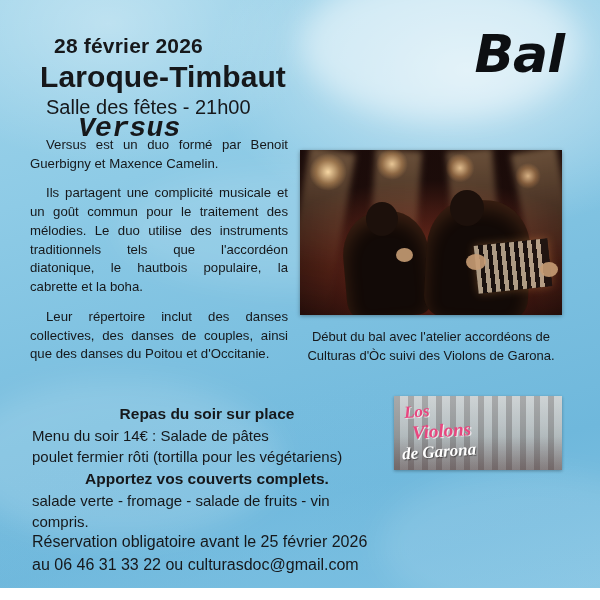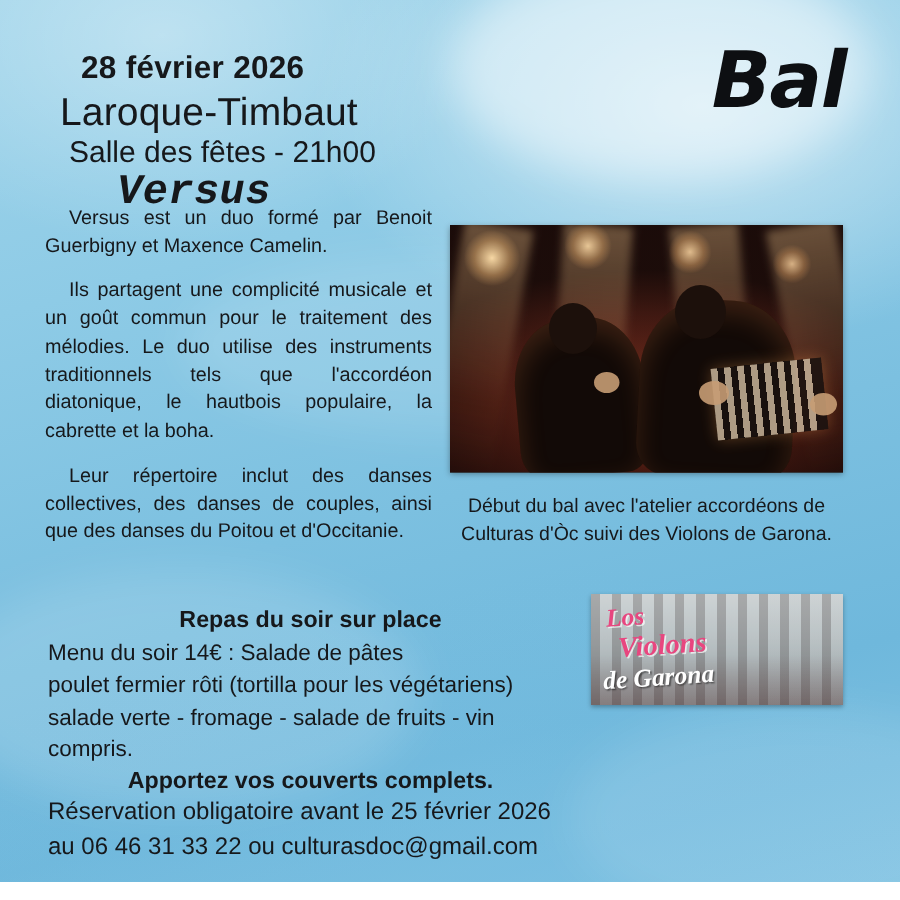--- a/index.html
+++ b/index.html
@@ -50,8 +50,8 @@
     margin: 0 0 2px 14px;
   }
   .town {
-    font-size: 26px;
-    font-weight: normal;
+    font-size: 30px;
+    font-weight: bold;
     letter-spacing: 0.1px;
     line-height: 1.12;
     margin: 0 0 2px 0;

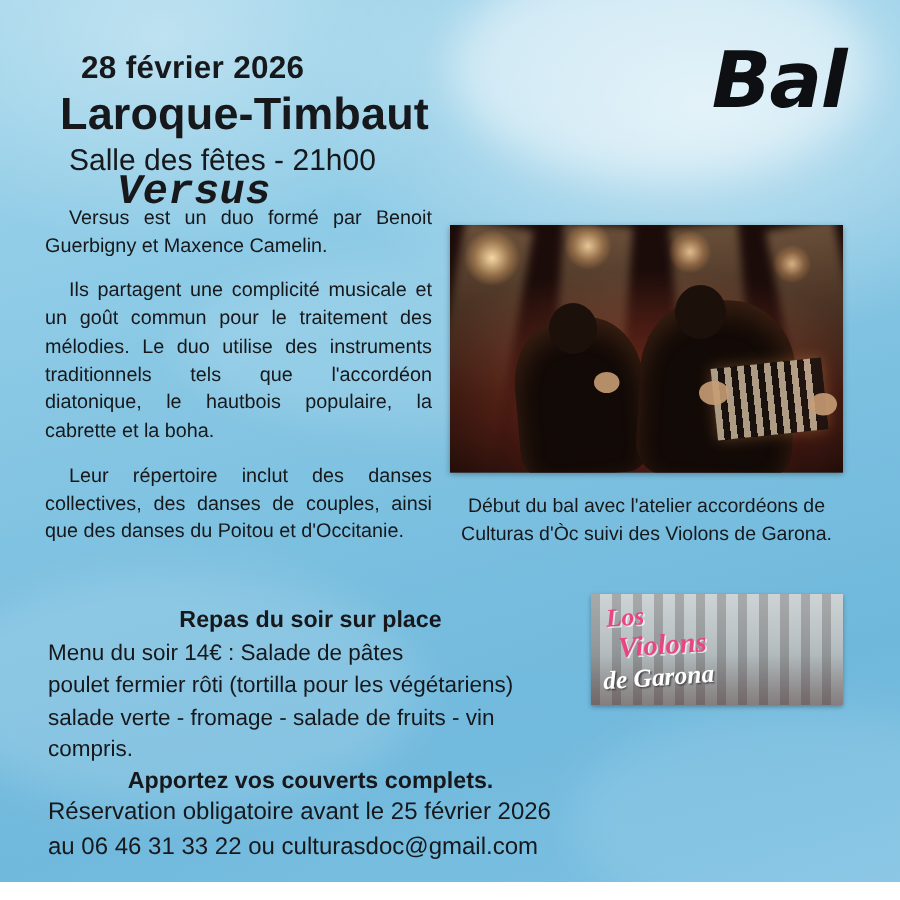--- a/index.html
+++ b/index.html
@@ -313,8 +313,8 @@
     <p class="line strong">Repas du soir sur place</p>
     <p class="line">Menu du soir 14€ : Salade de pâtes</p>
     <p class="line">poulet fermier rôti (tortilla pour les végétariens)</p>
+    <p class="line strong">Apportez vos couverts complets.</p>
     <p class="line">salade verte - fromage - salade de fruits - vin compris.</p>
-    <p class="line strong">Apportez vos couverts complets.</p>
   </div>
 
   <div class="garona">

